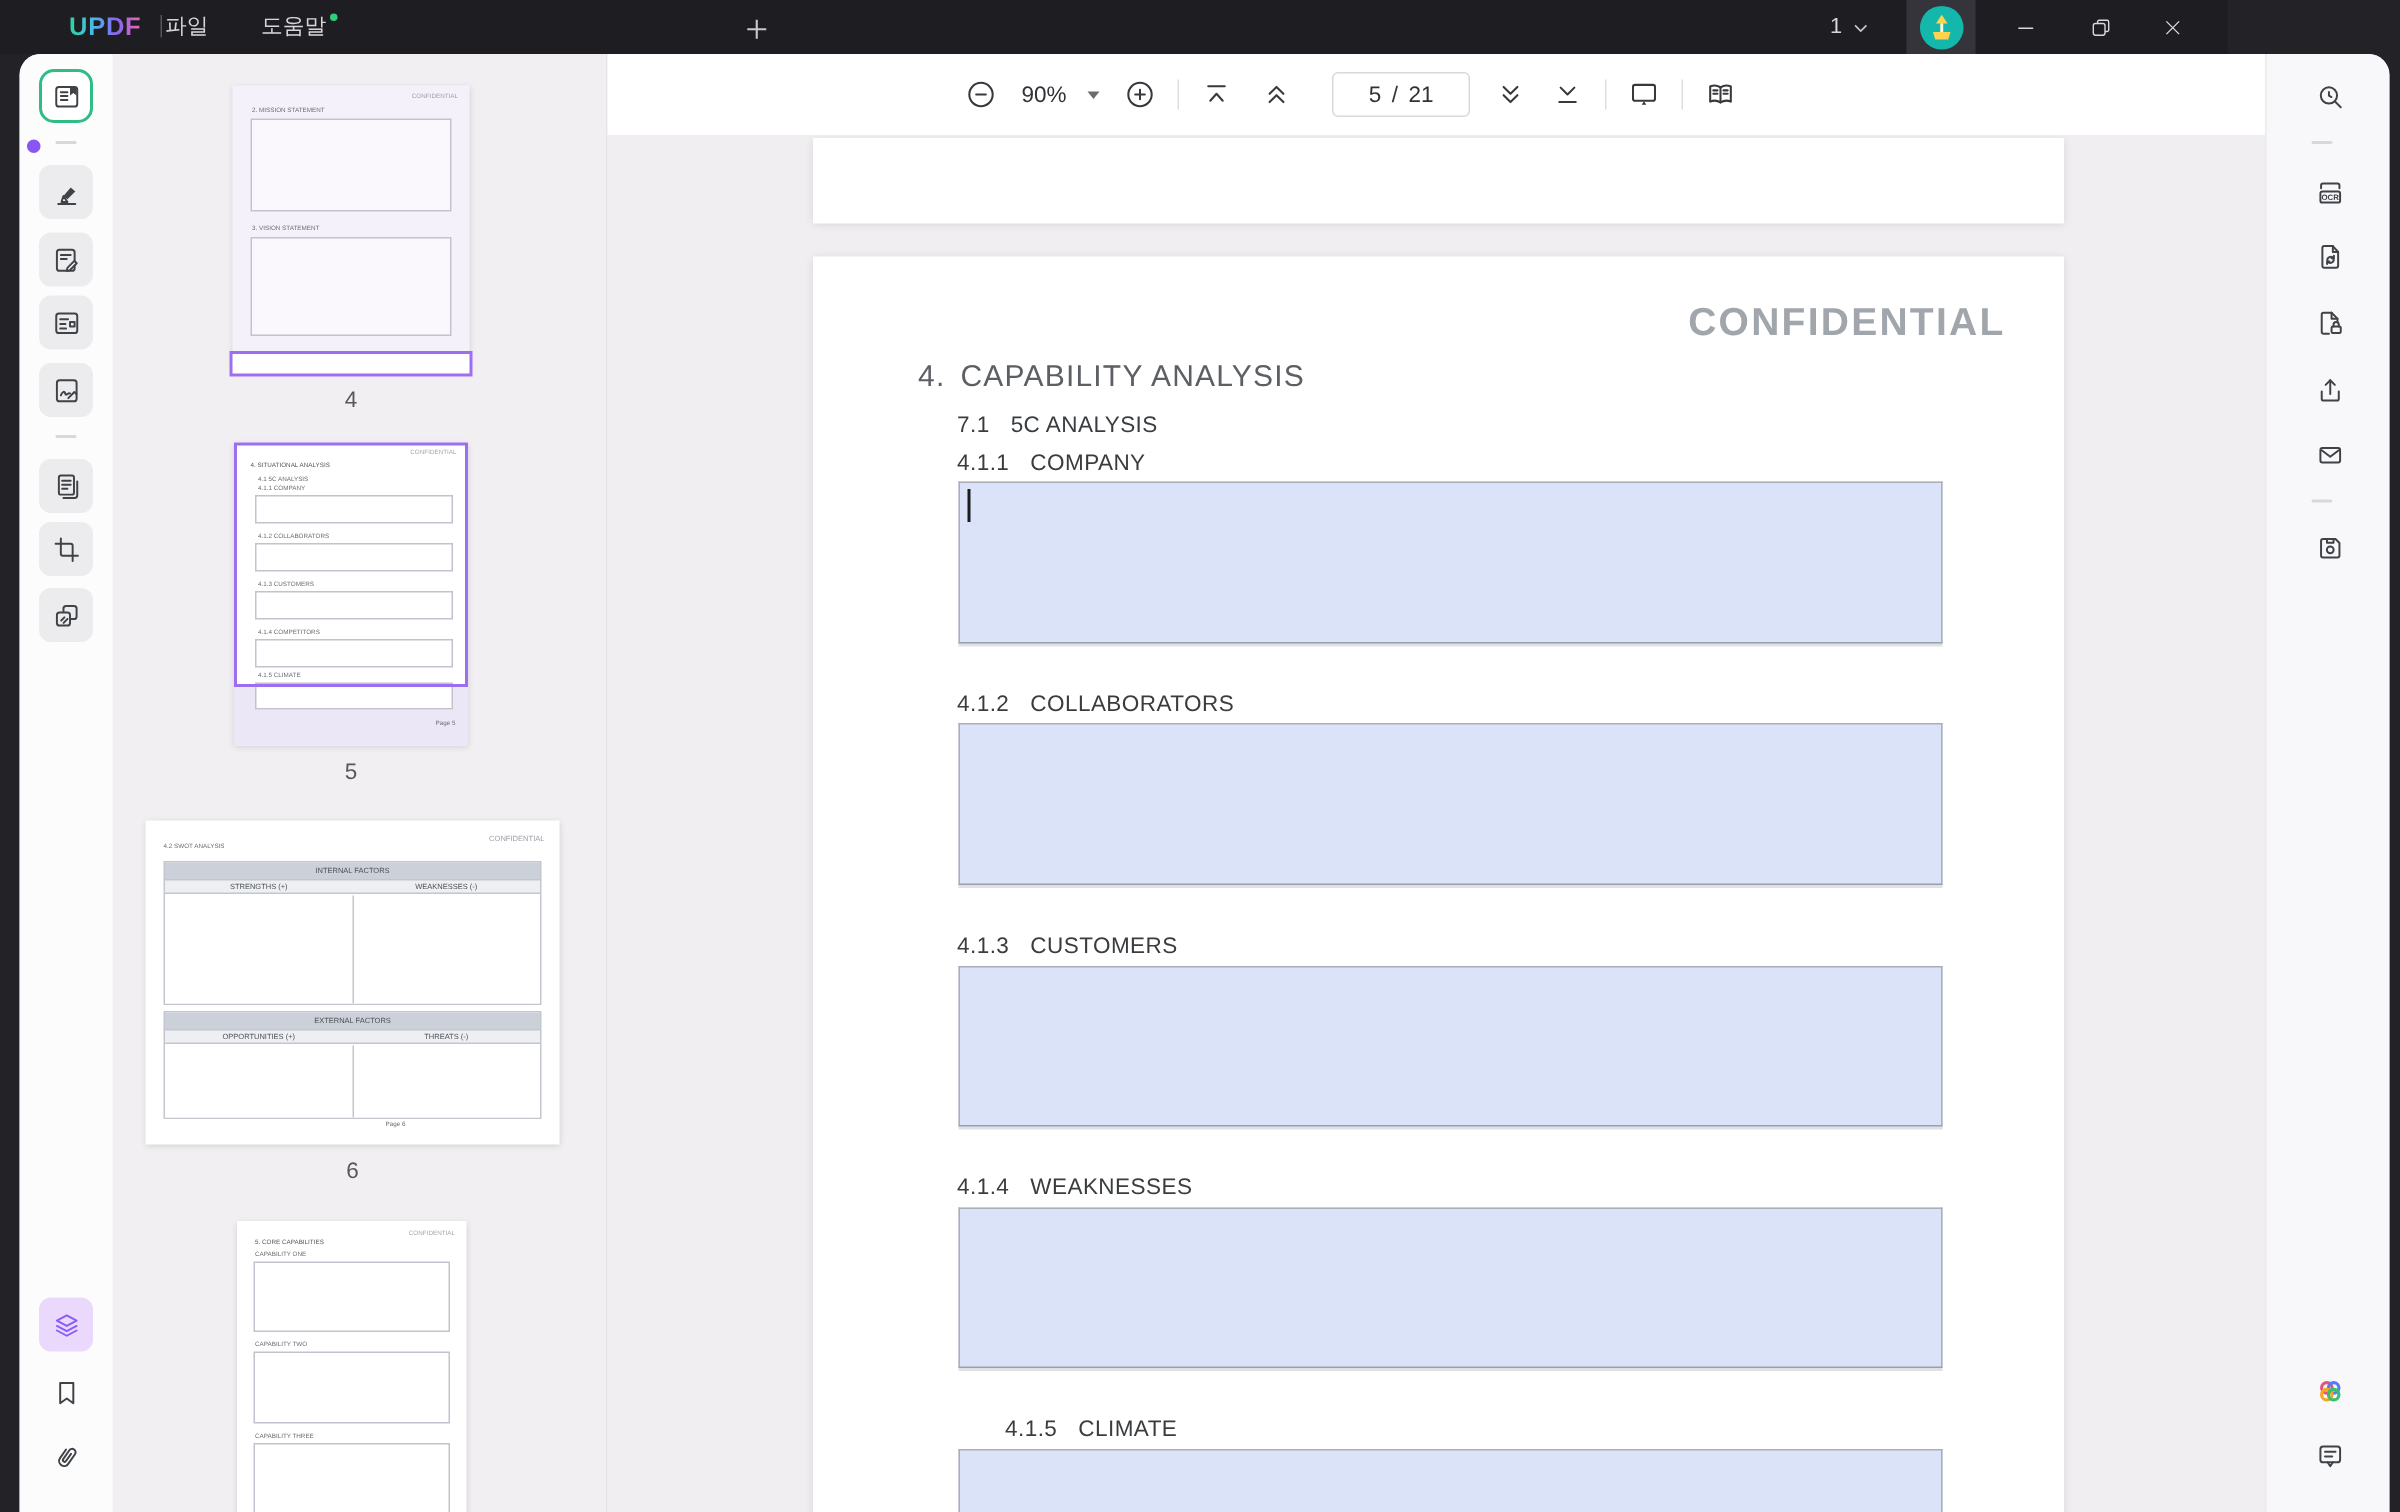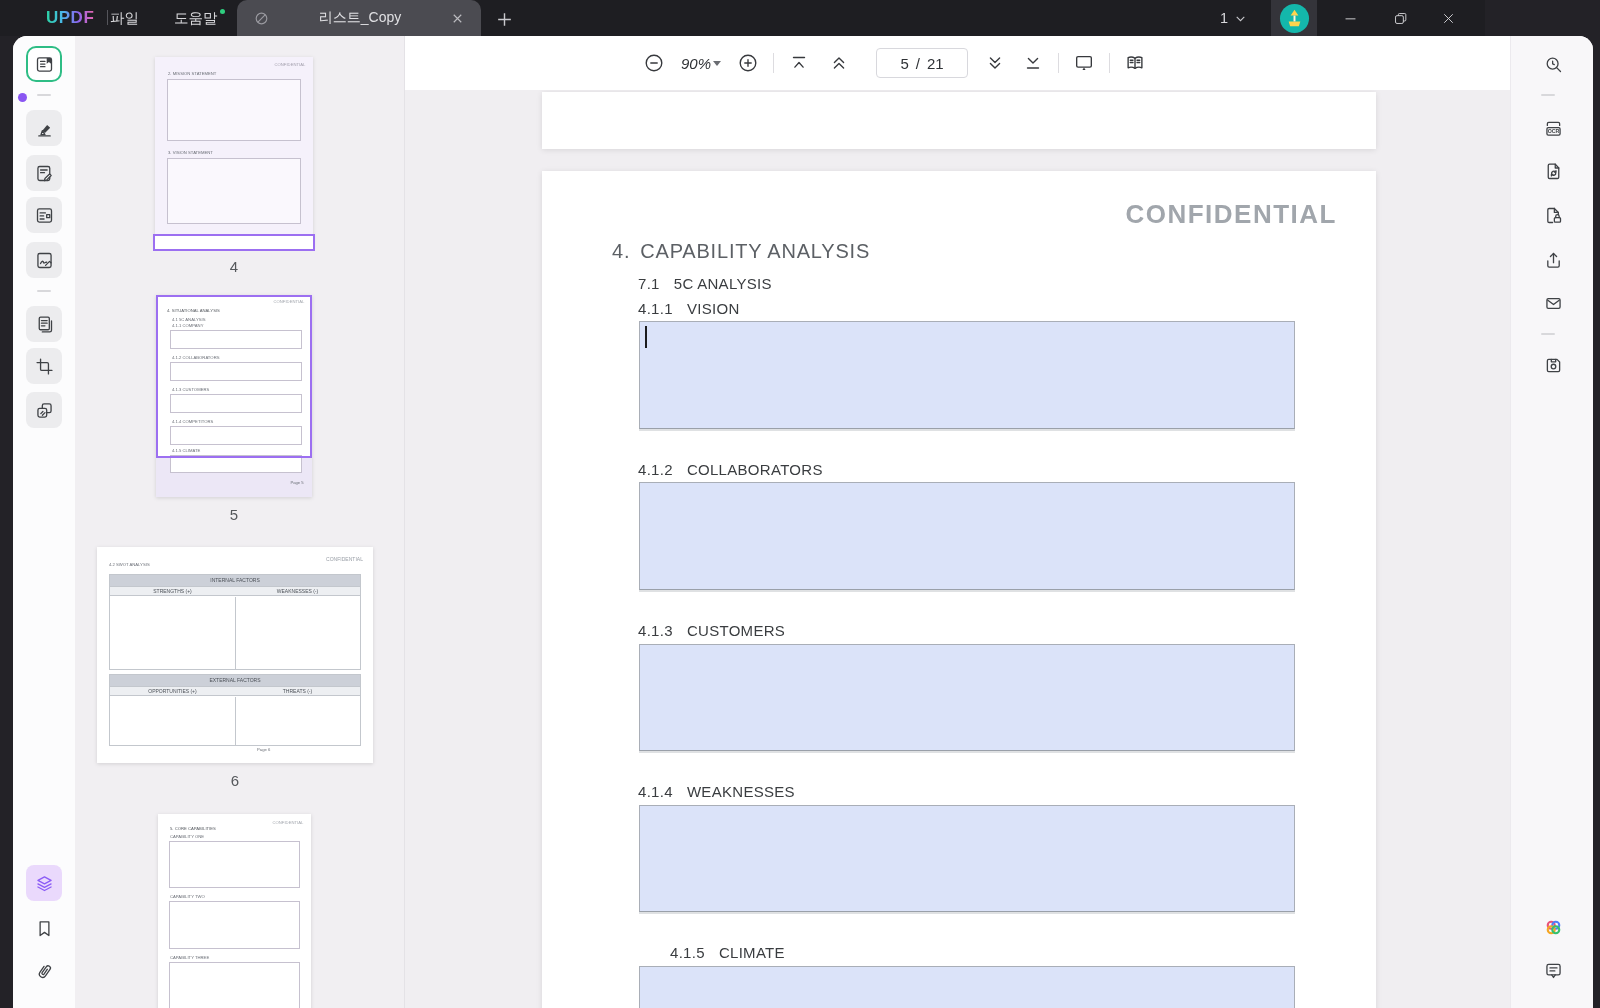--- a/index.html
+++ b/index.html
@@ -93,16 +93,6 @@
     <span class="menu-dot"></span>
   </div>
 
-  <div class="tab">
-    <svg class="tab-ic" viewBox="0 0 24 24" style="stroke:#9a9aa0;fill:none;stroke-width:1.6;">
-      <circle cx="12" cy="12" r="7.5"></circle>
-        <path d="M7 17L17 7"></path>
-    </svg>
-    <span class="tab-label">리스트_Copy</span>
-    <svg class="tab-x" viewBox="0 0 24 24" style="stroke:#bcbcc0;fill:none;stroke-width:1.8;">
-      <path d="M6 6l12 12M18 6L6 18"></path>
-    </svg>
-  </div>
   <div class="newtab">
     <svg viewBox="0 0 24 24" style="width:19px;height:19px;stroke:#c9c9cd;fill:none;stroke-width:1.8;">
         <path d="M12 4v16M4 12h16"></path>

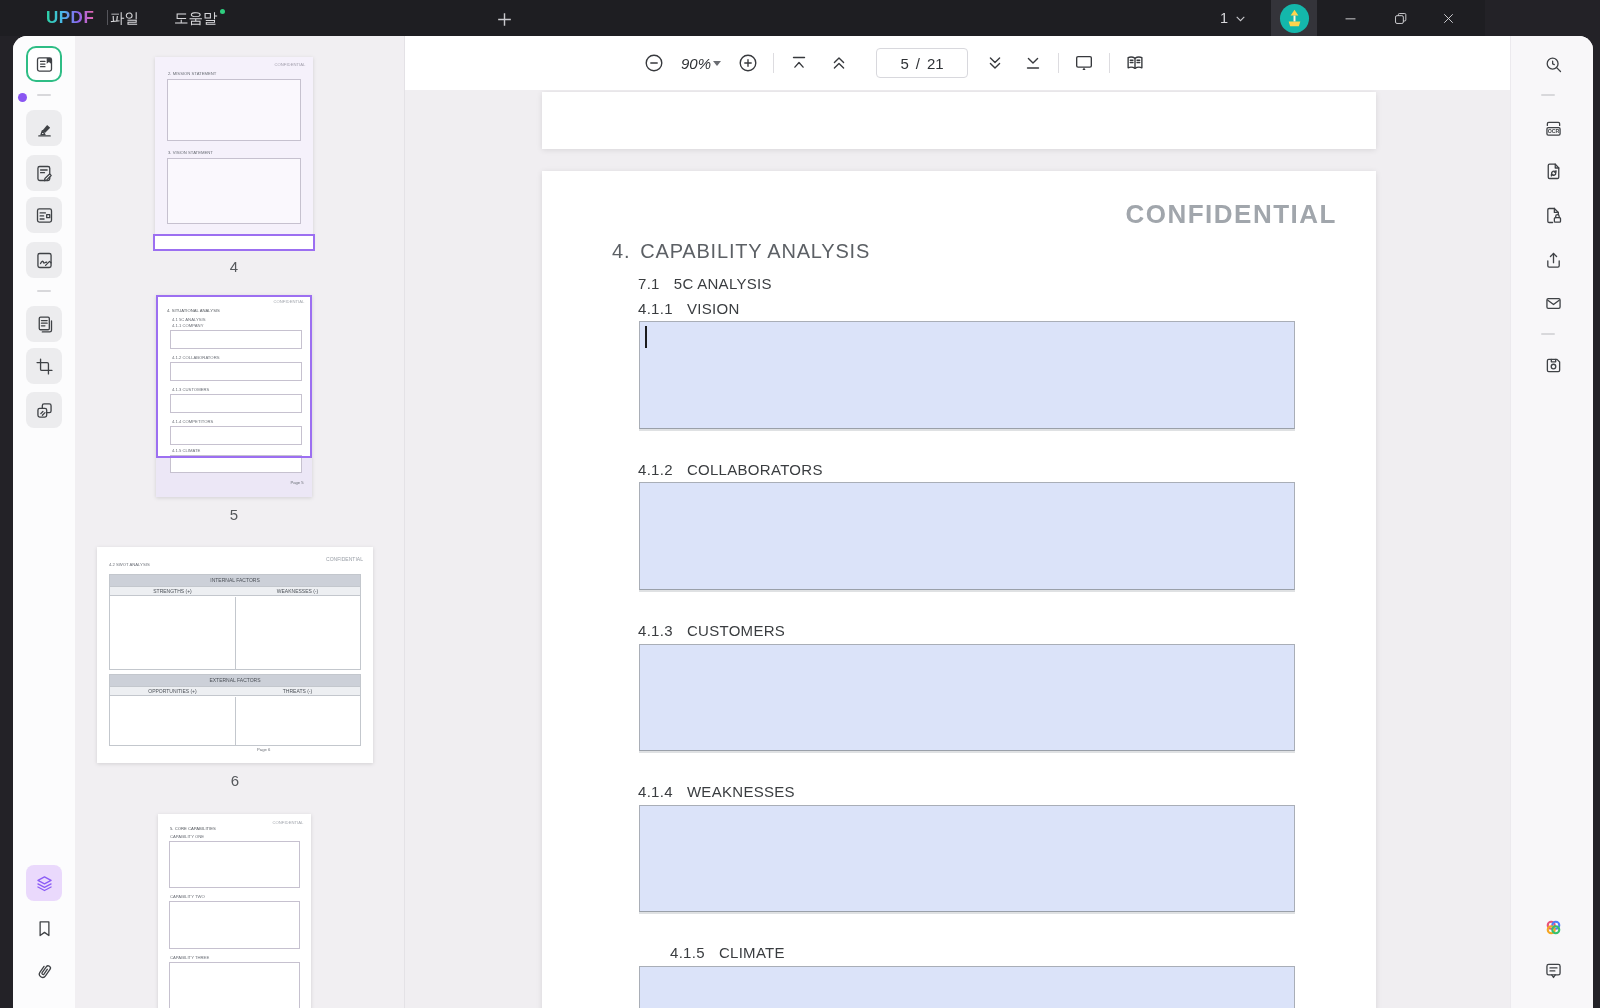--- a/index.html
+++ b/index.html
@@ -60,7 +60,7 @@
   .viewport { position:absolute; left:392px; top:0; width:1105px; height:100%; }
   .toolbar { position:absolute; left:0; top:0; width:100%; height:54px; background:#fff; display:flex; align-items:center; padding-left:238px; }
   .toolbar svg { width:22px; height:22px; stroke:#37393d; fill:none; stroke-width:1.5; stroke-linecap:round; stroke-linejoin:round; flex:none; }
-  .tb-zoomtxt { font-size:15px; color:#2f3236; margin:0 2px 0 16px;font-style:italic; }
+  .tb-zoomtxt { font-size:15px; color:#2f3236; margin:0 14px 0 16px; }
   .tb-caret { width:0; height:0; border-left:4px solid transparent; border-right:4px solid transparent; border-top:5px solid #6a6d72; margin-right:16px; flex:none; }
   .tb-div { width:1px; height:20px; background:#dddce0; margin:0 14px; flex:none; }
   .pagebox { width:92px; height:30px; border:1px solid #d8d8dd; border-radius:4px; background:#fff; display:flex; align-items:center; justify-content:center; gap:7px; font-size:15px; color:#2f3236; margin:0 16px 0 14px; flex:none; }

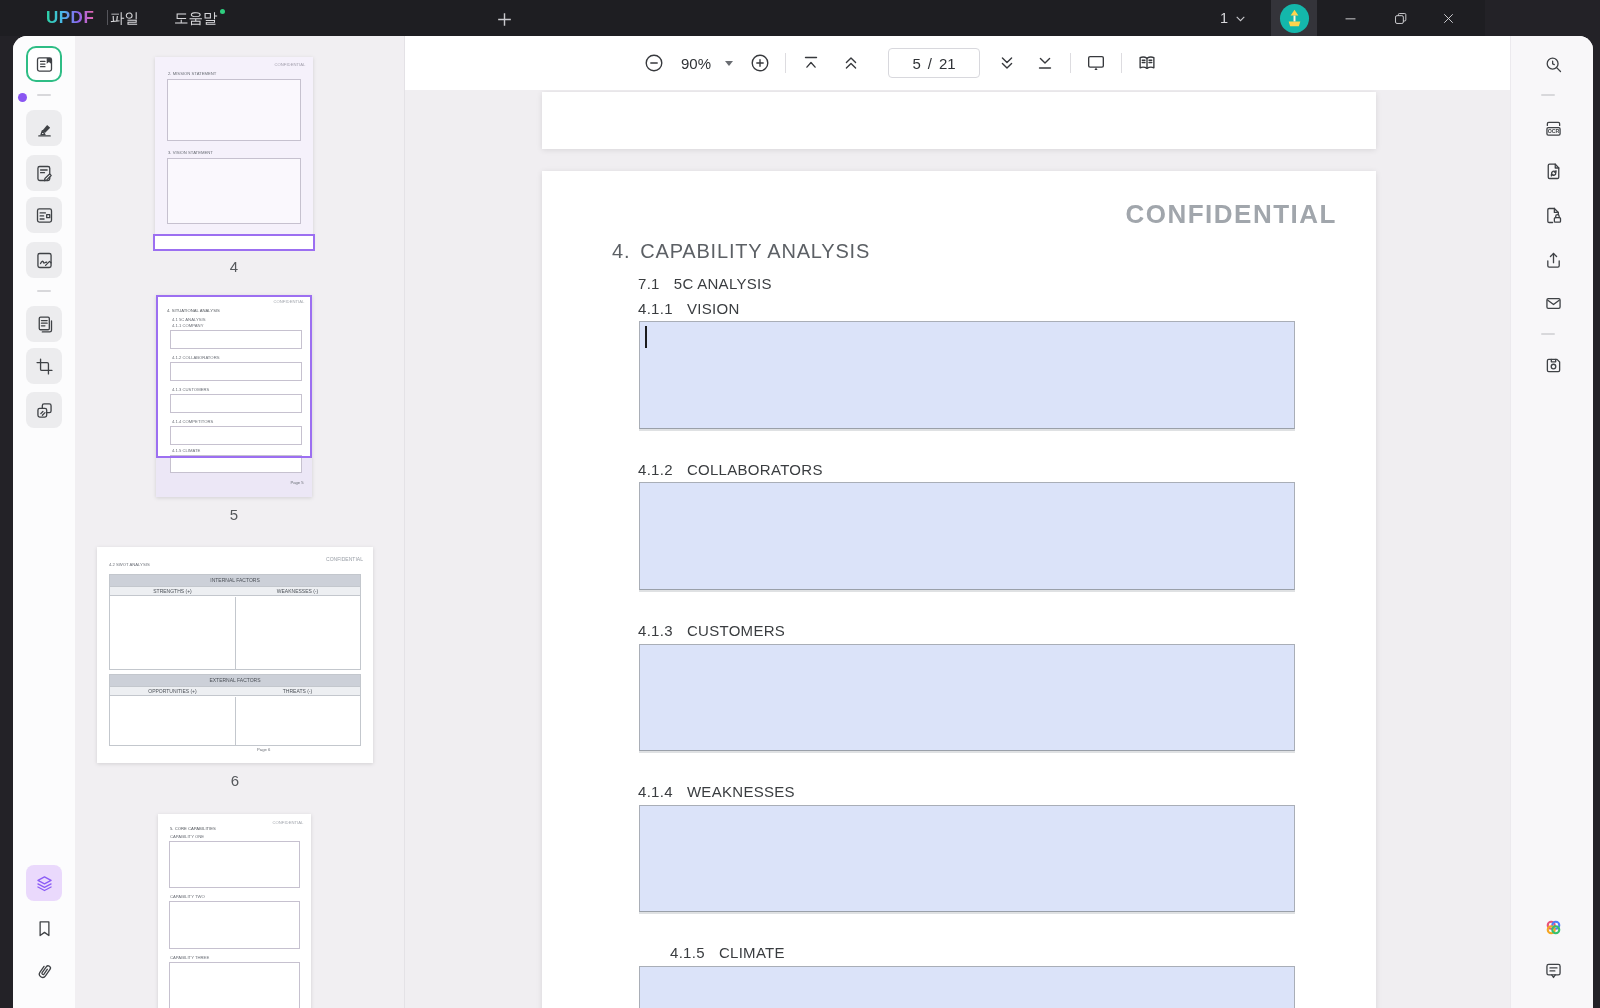--- a/index.html
+++ b/index.html
@@ -352,7 +352,7 @@
         </div>
         <div class="secrow" style="top:129px;justify-content:space-between;">
           <span>4.1.1</span>
-          <span>VISION</span>
+          <span>COMPANY</span>
         </div>
         <div class="field" style="top:150px;height:108px;">
           <div class="caret-i"></div>

